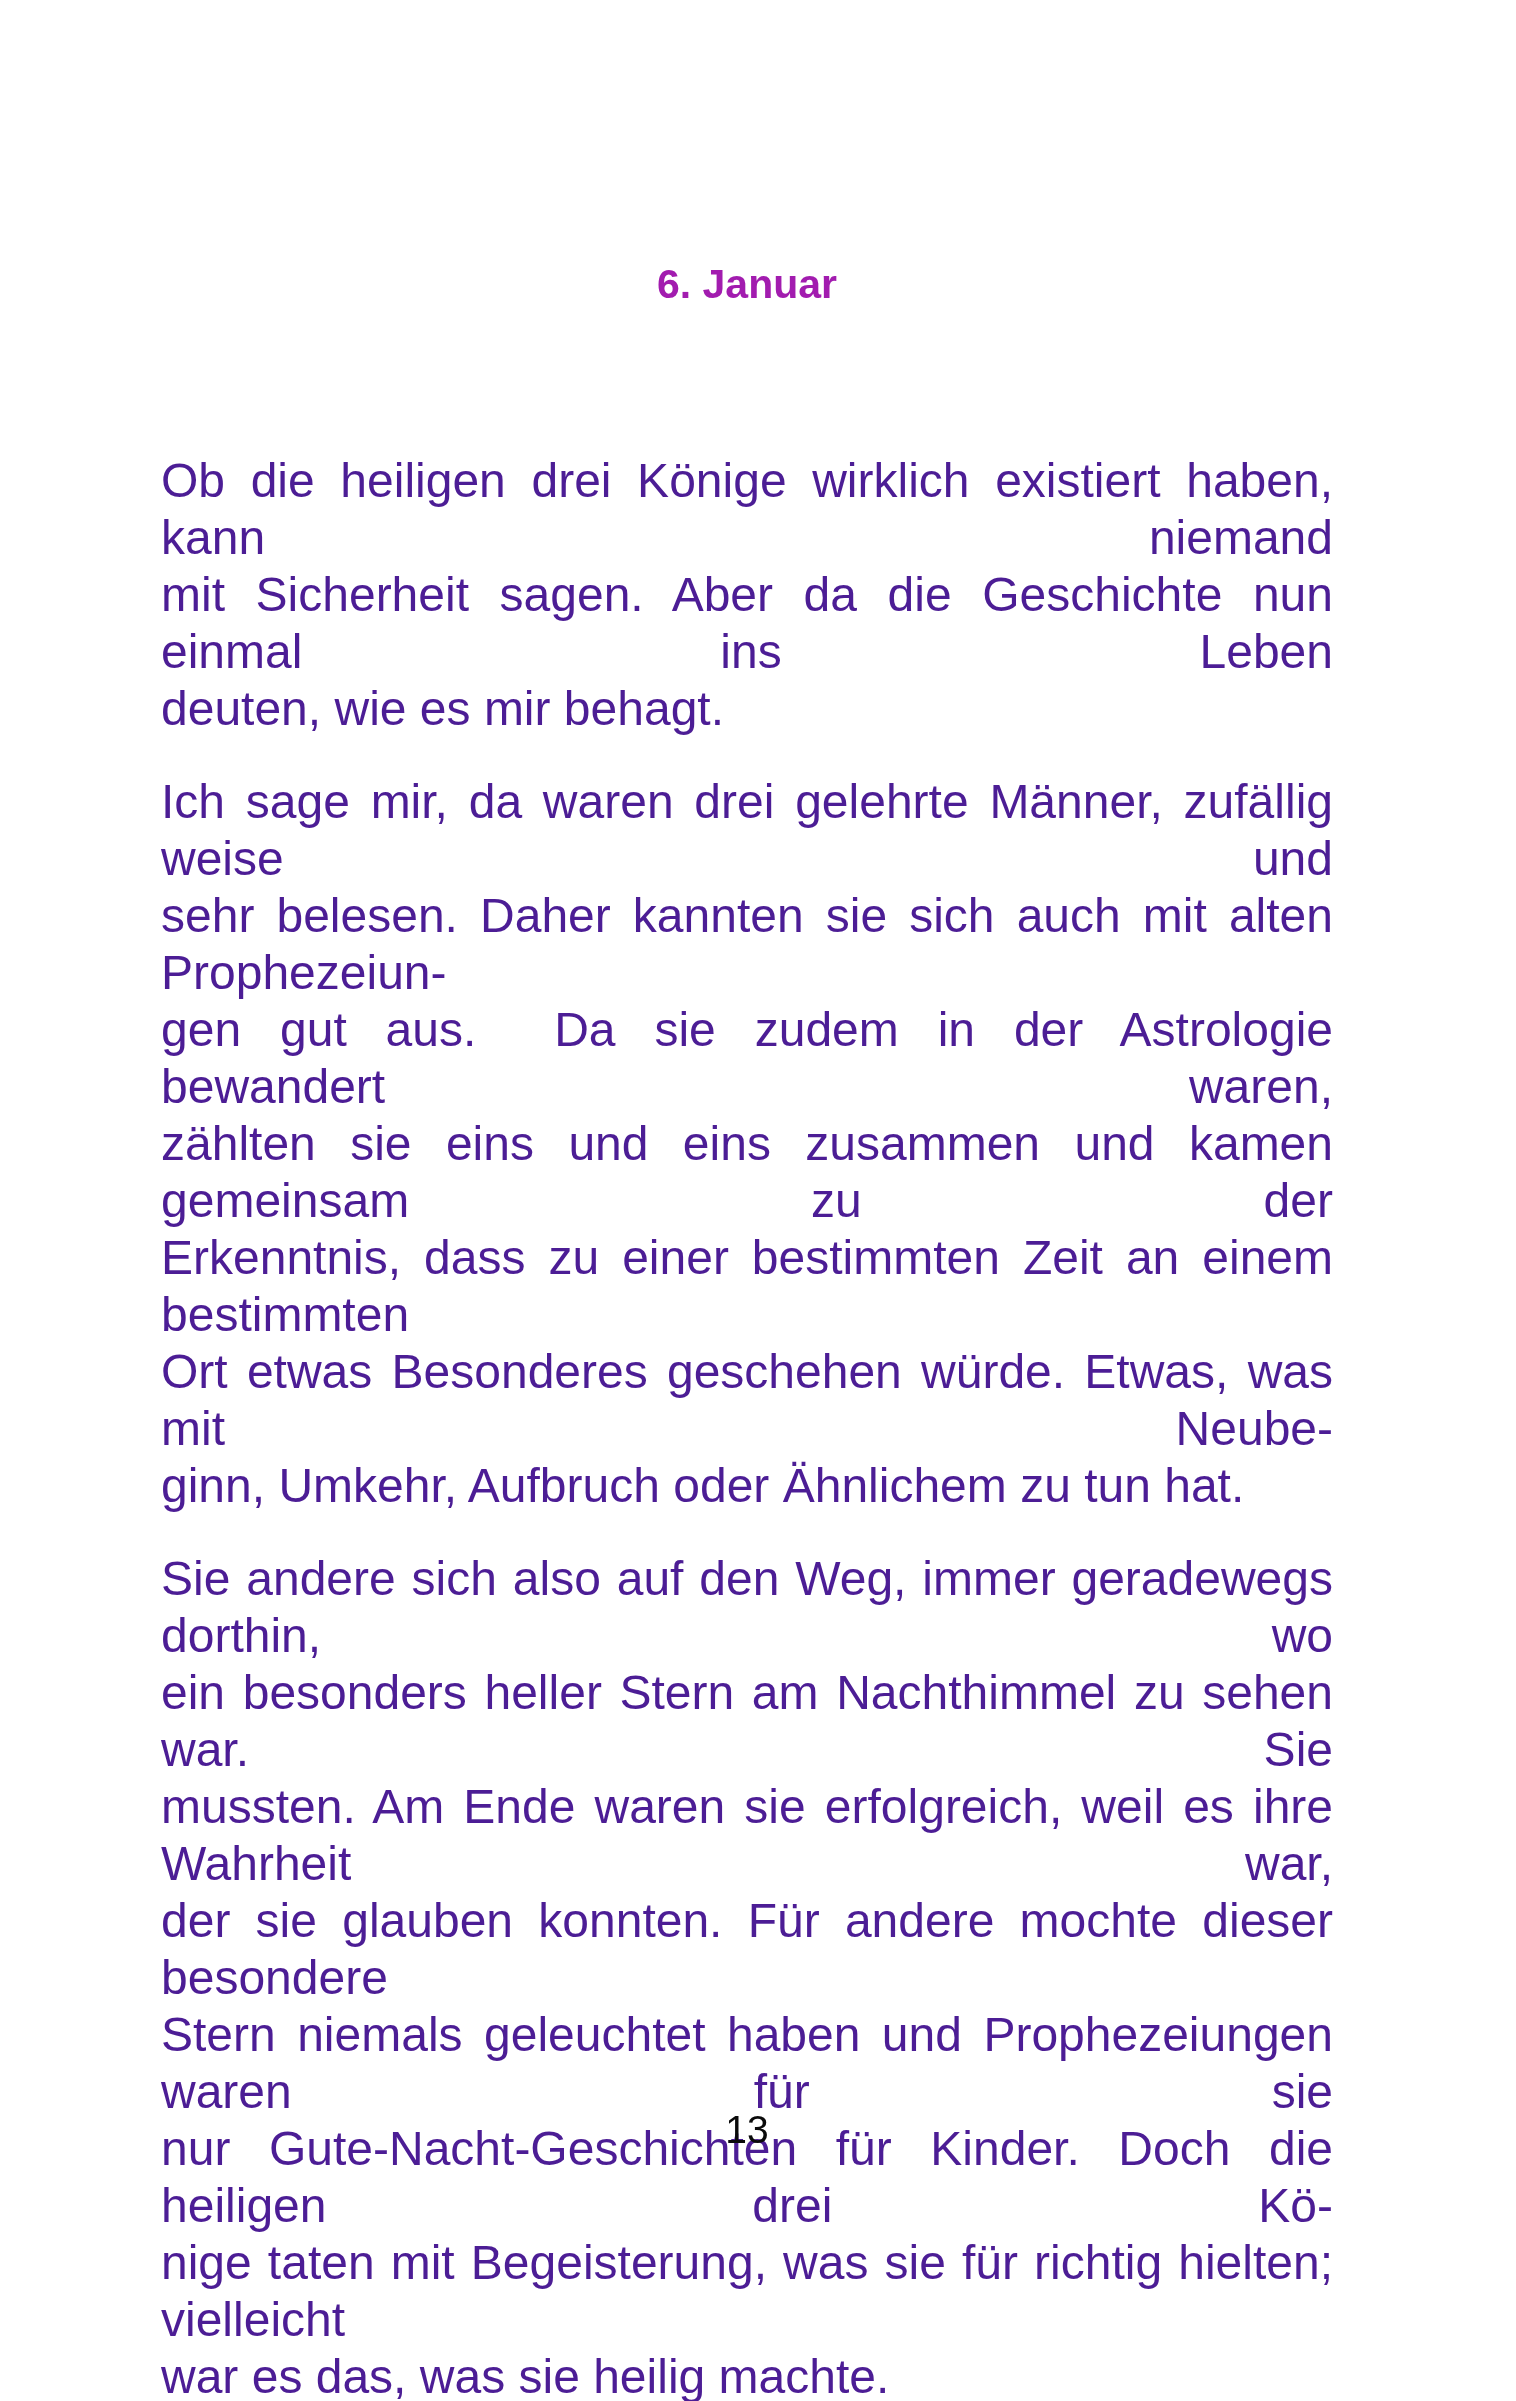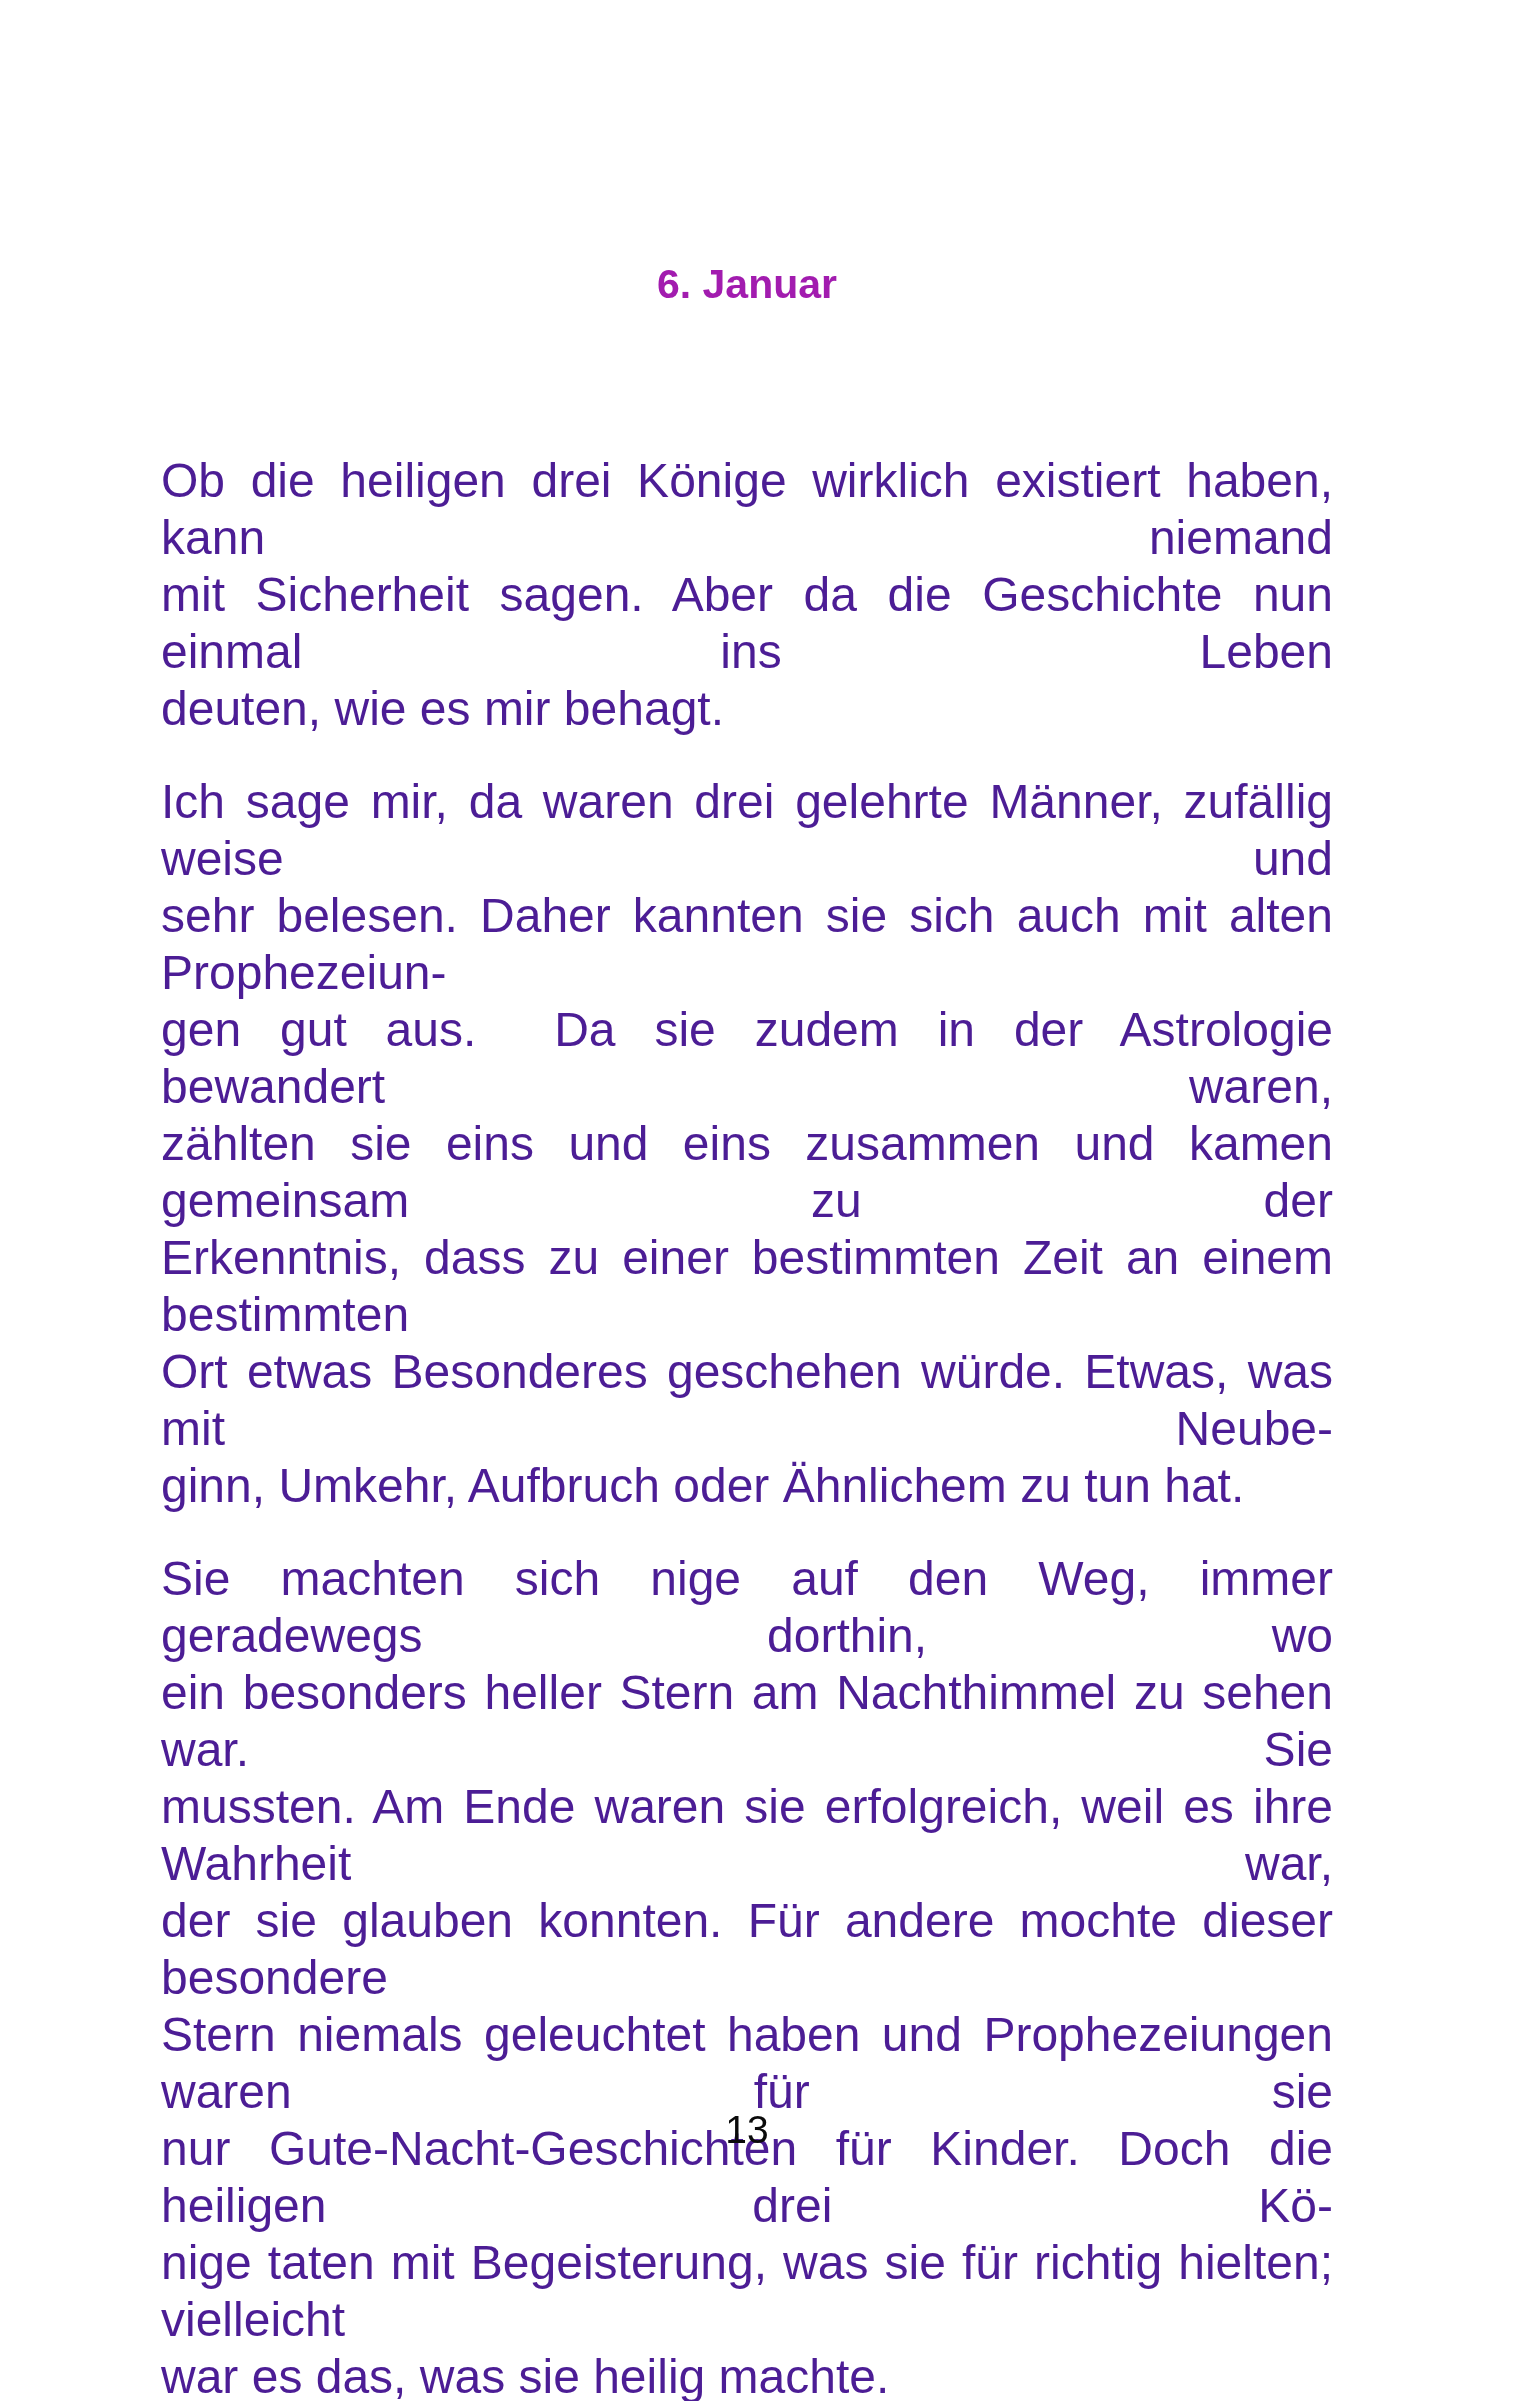--- a/index.html
+++ b/index.html
@@ -79,7 +79,7 @@
   </div>
 
   <div class="paragraph">
-    <div class="line">Sie machten sich nige auf den Weg, immer geradewegs dorthin, wo</div>
+    <div class="line">Sie andere sich also auf den Weg, immer geradewegs dorthin, wo</div>
     <div class="line">ein besonders heller Stern am Nachthimmel zu sehen war. Sie</div>
     <div class="line">mussten. Am Ende waren sie erfolgreich, weil es ihre Wahrheit war,</div>
     <div class="line">der sie glauben konnten. Für andere mochte dieser besondere</div>

